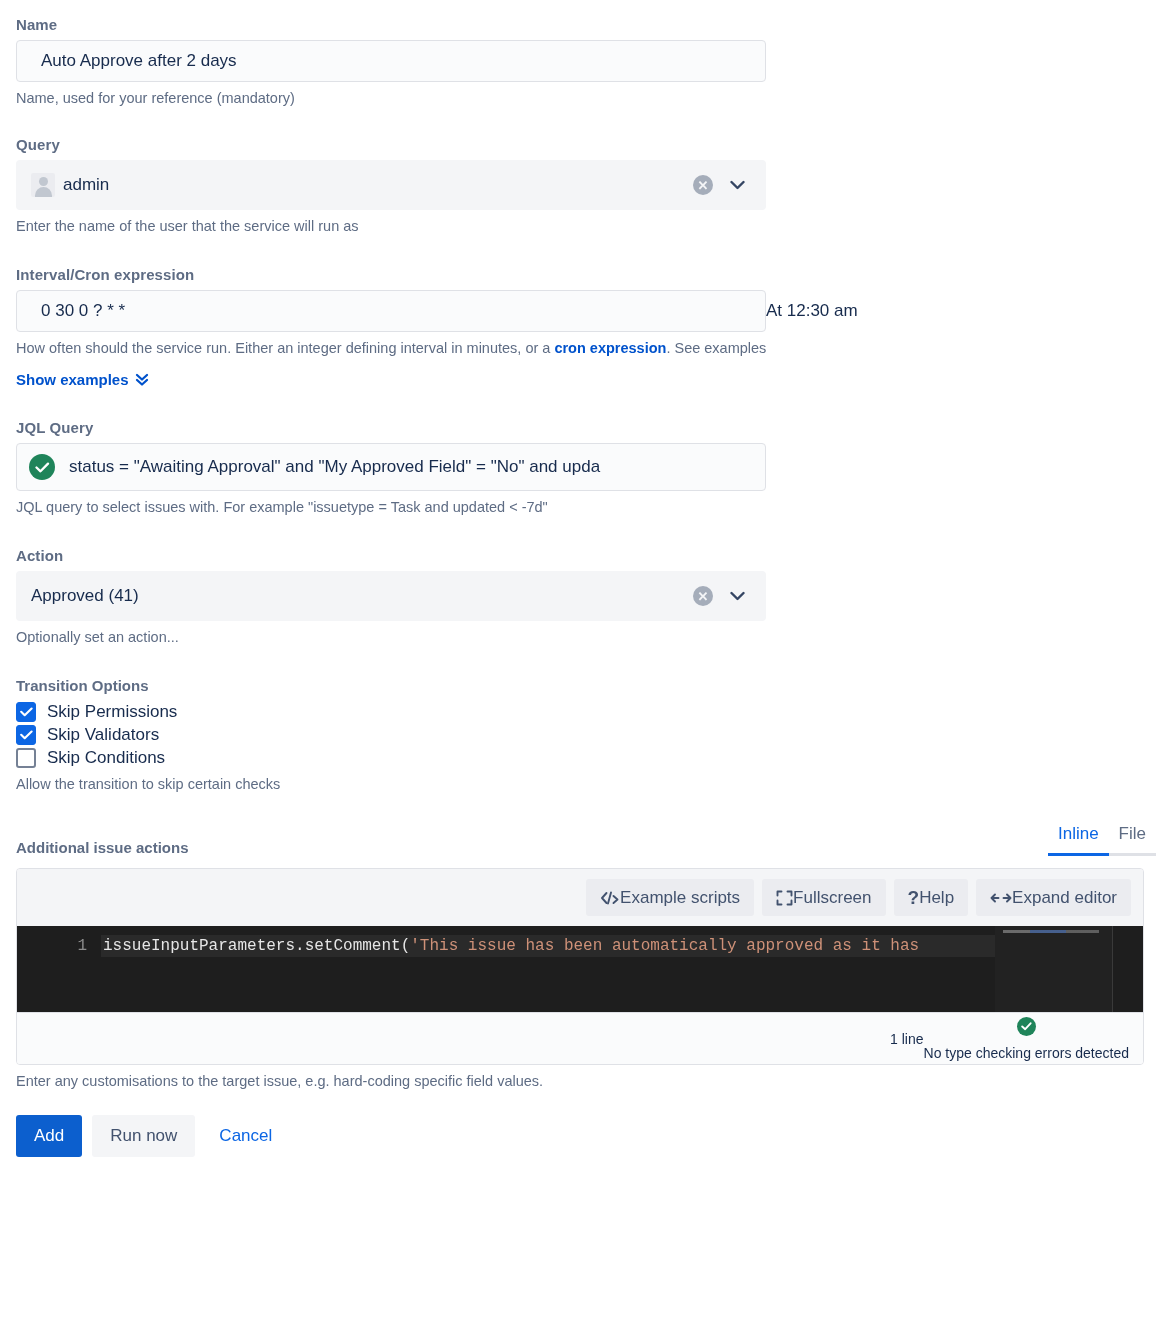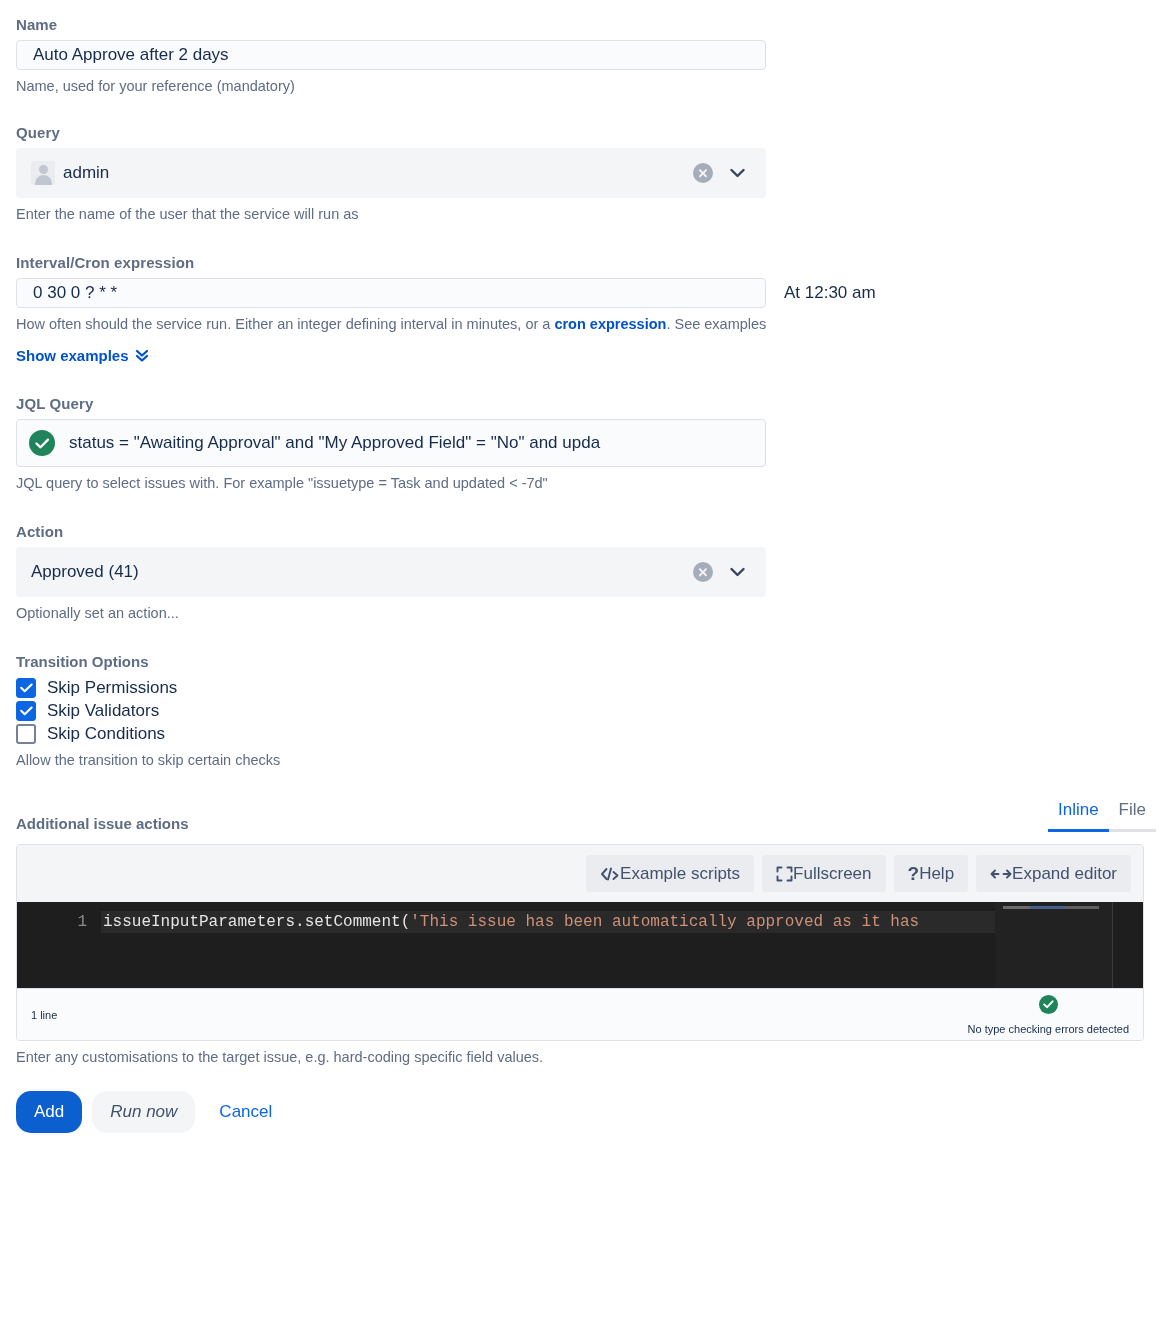--- a/index.html
+++ b/index.html
@@ -31,13 +31,13 @@
 
   .text-input {
     width: 750px;
-    height: 30px;
+    height: 42px;
     border: 1px solid #DFE1E6;
     border-radius: 4px;
     background: #FAFBFC;
     display: flex;
     align-items: center;
-    padding: 0 16px;
+    padding: 0 24px;
     font-size: 17px;
     color: #172B4D;
     overflow: hidden;

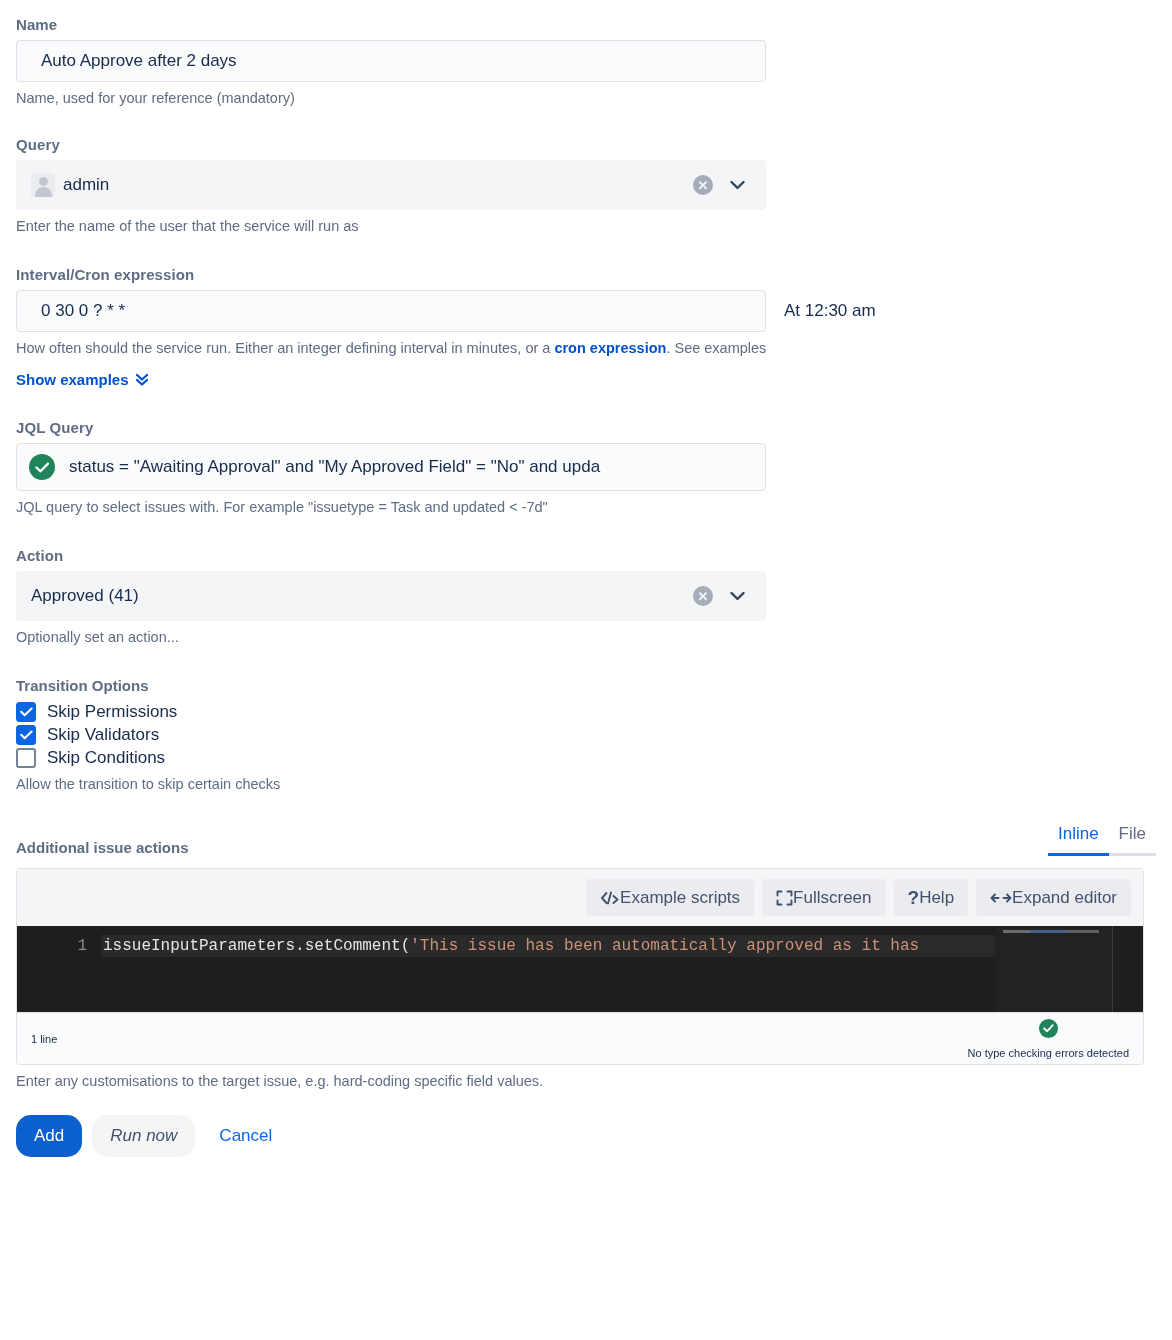--- a/index.html
+++ b/index.html
@@ -92,7 +92,7 @@
   }
   .chev svg { display: block; }
 
-  .cron-row { display: flex; align-items: center; gap: 18px; }
+  .cron-row { display: flex; align-items: center; }
   .cron-desc { font-size: 17px; color: #172B4D; white-space: nowrap; }
 
   .show-examples {

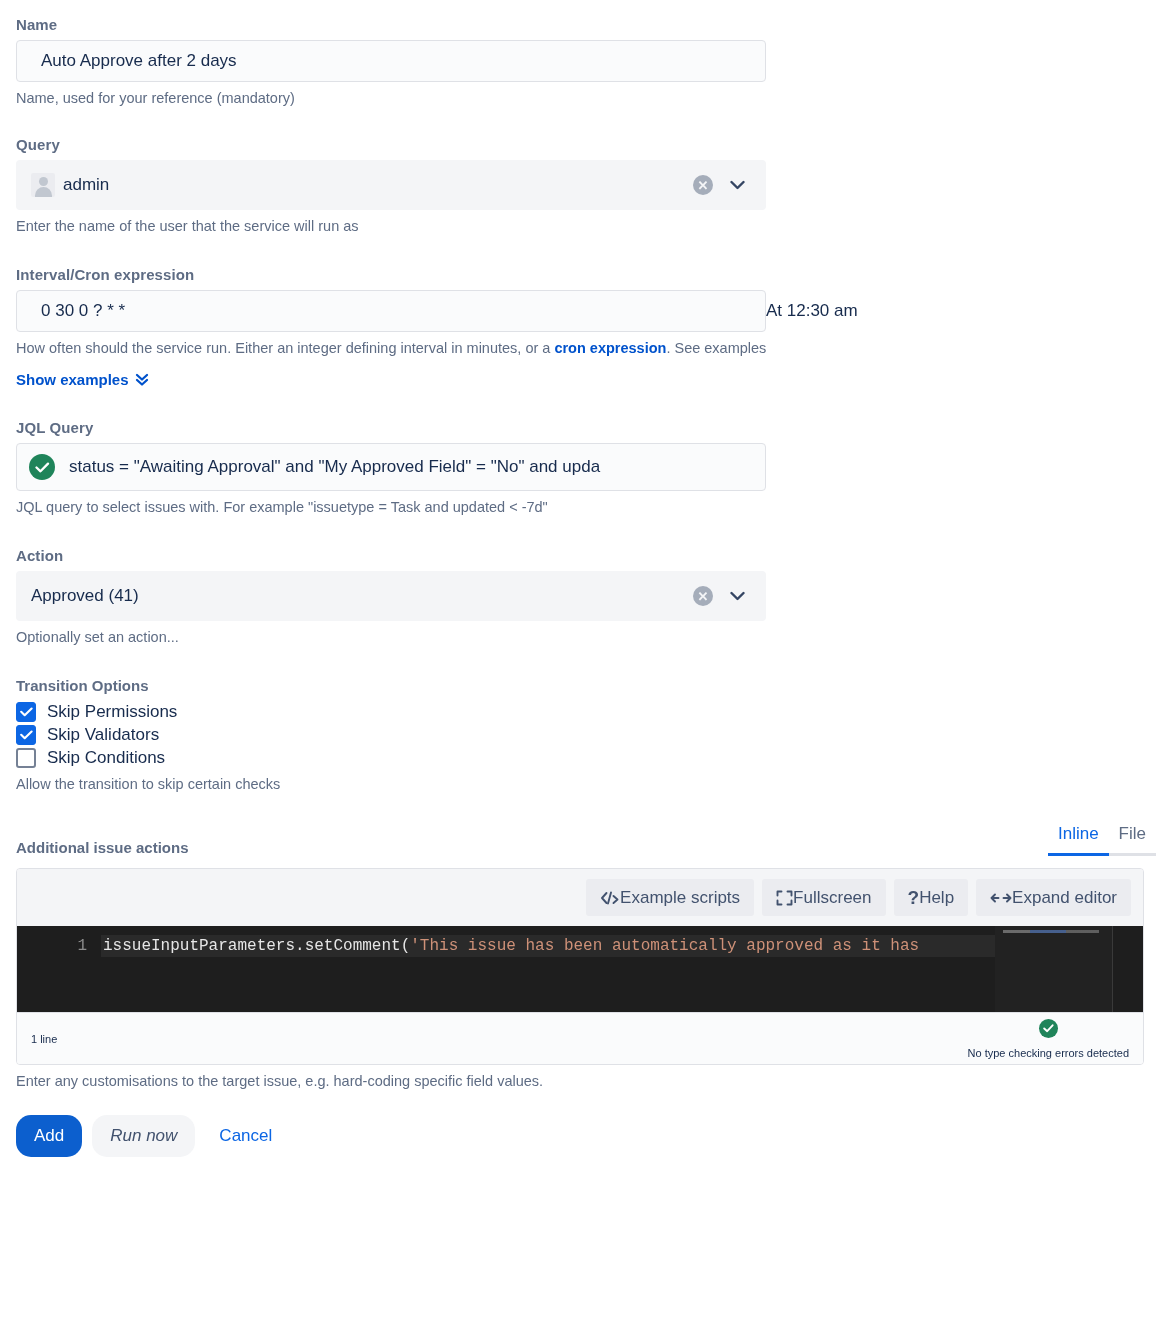--- a/index.html
+++ b/index.html
@@ -185,8 +185,8 @@
   }
   .editor-status {
     height: 52px; background: #FAFBFC; border-top: 1px solid #DFE1E6;
-    display: flex; align-items: center; justify-content: space-between;
-    padding: 0 14px; font-size: 11px; color: #172B4D;
+    display: flex; align-items: center; justify-content: flex-end;
+    padding: 0 14px; font-size: 14px; color: #172B4D;
   }
   .status-right { display: flex; align-items: center; gap: 9px; flex-direction: column; }
   .status-ok {

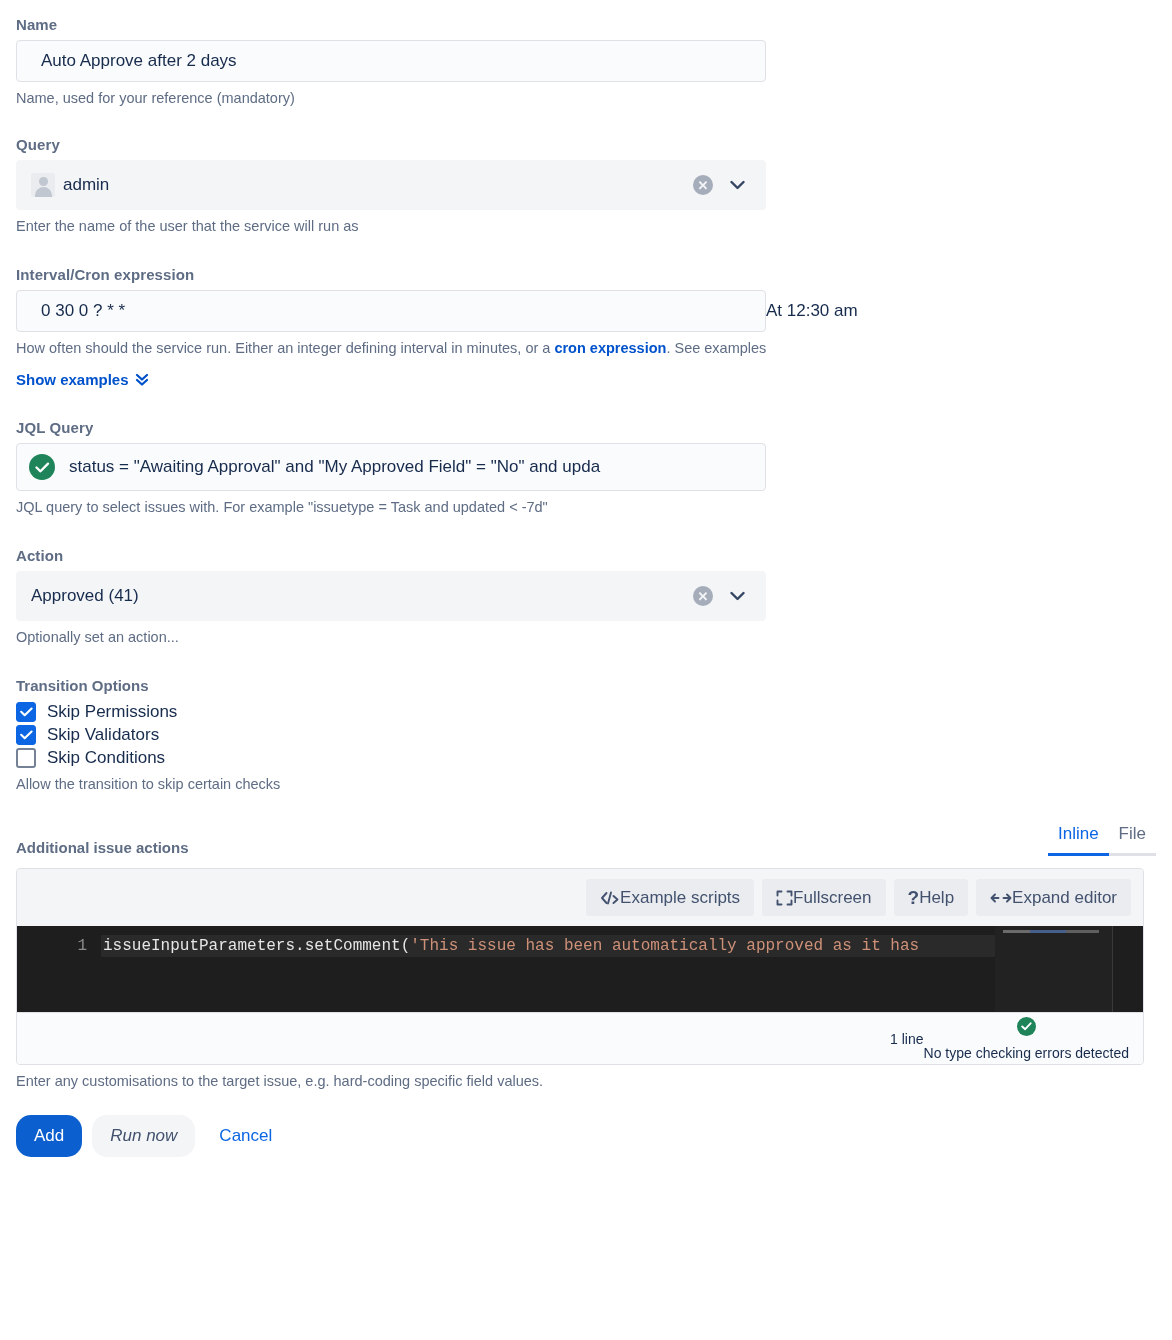--- a/index.html
+++ b/index.html
@@ -196,7 +196,7 @@
 
   .btn-row { display: flex; align-items: center; gap: 10px; margin-top: 24px; }
   .btn {
-    height: 42px; padding: 0 18px; border-radius: 15px; border: none;
+    height: 42px; padding: 0 18px; border-radius: 3px; border: none;
     font-size: 17px; cursor: pointer; font-family: "Liberation Sans", sans-serif;
     display: inline-flex; align-items: center;
   }

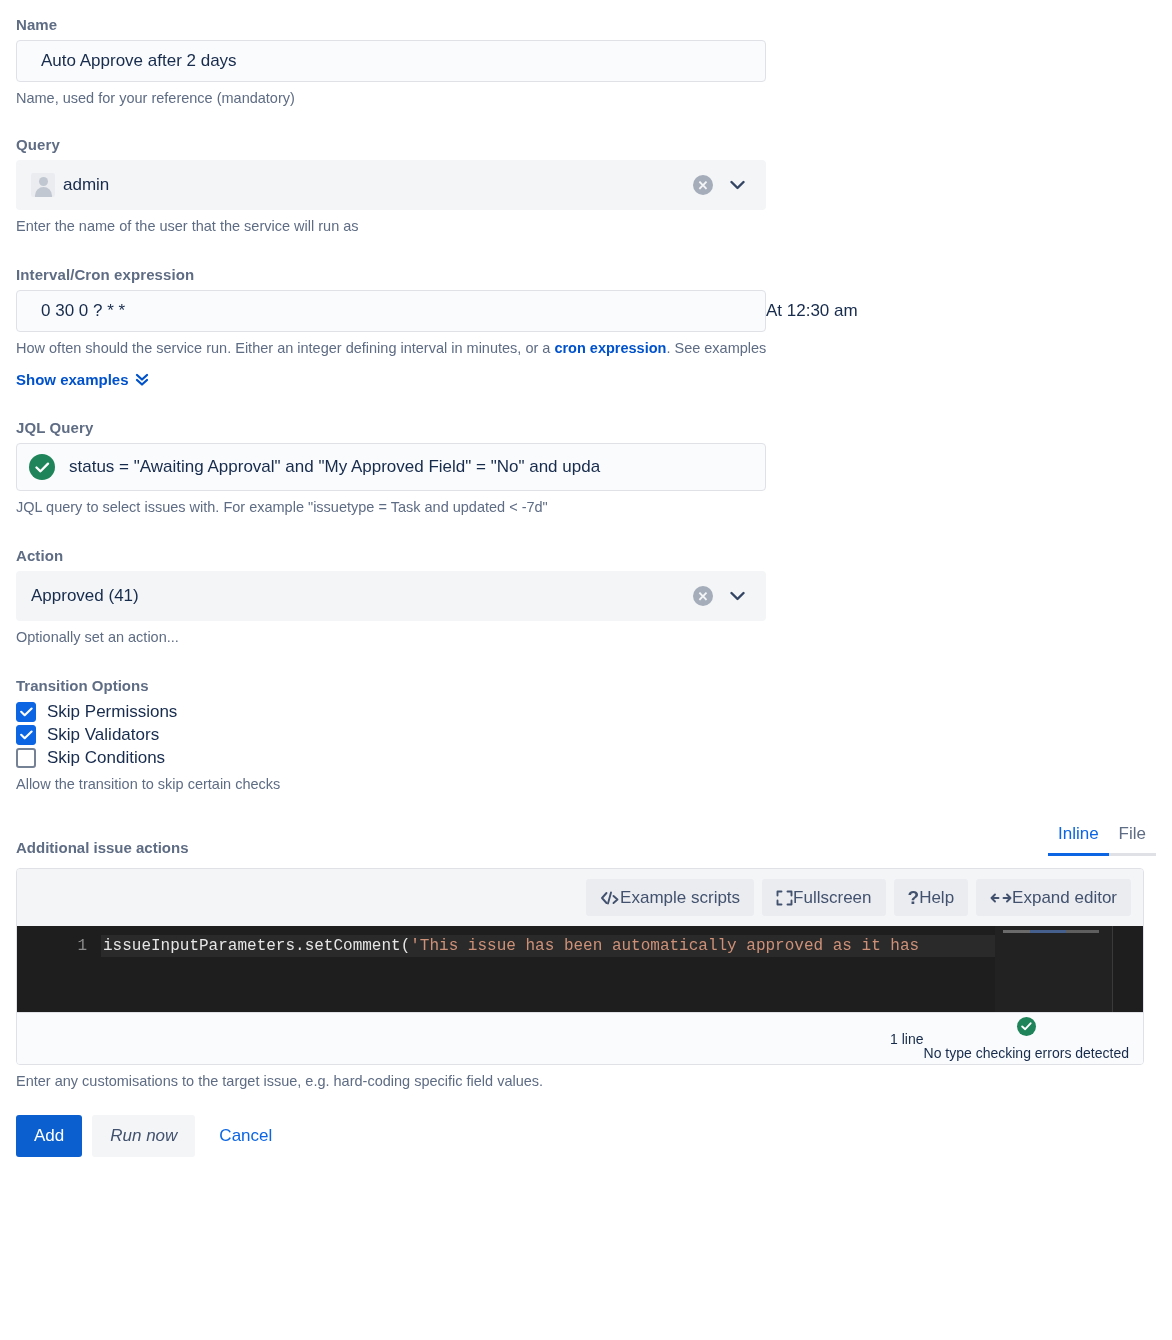--- a/index.html
+++ b/index.html
@@ -201,7 +201,7 @@
     display: inline-flex; align-items: center;
   }
   .btn-primary { background: #0C5FCE; color: #FFFFFF; }
-  .btn-default { background: #F4F5F7; color: #42526E; font-style: italic; }
+  .btn-default { background: #F4F5F7; color: #42526E; }
   .btn-link { background: transparent; color: #0C66E4; padding: 0 14px; }
 
   .mt28 { margin-top: 28px; }

